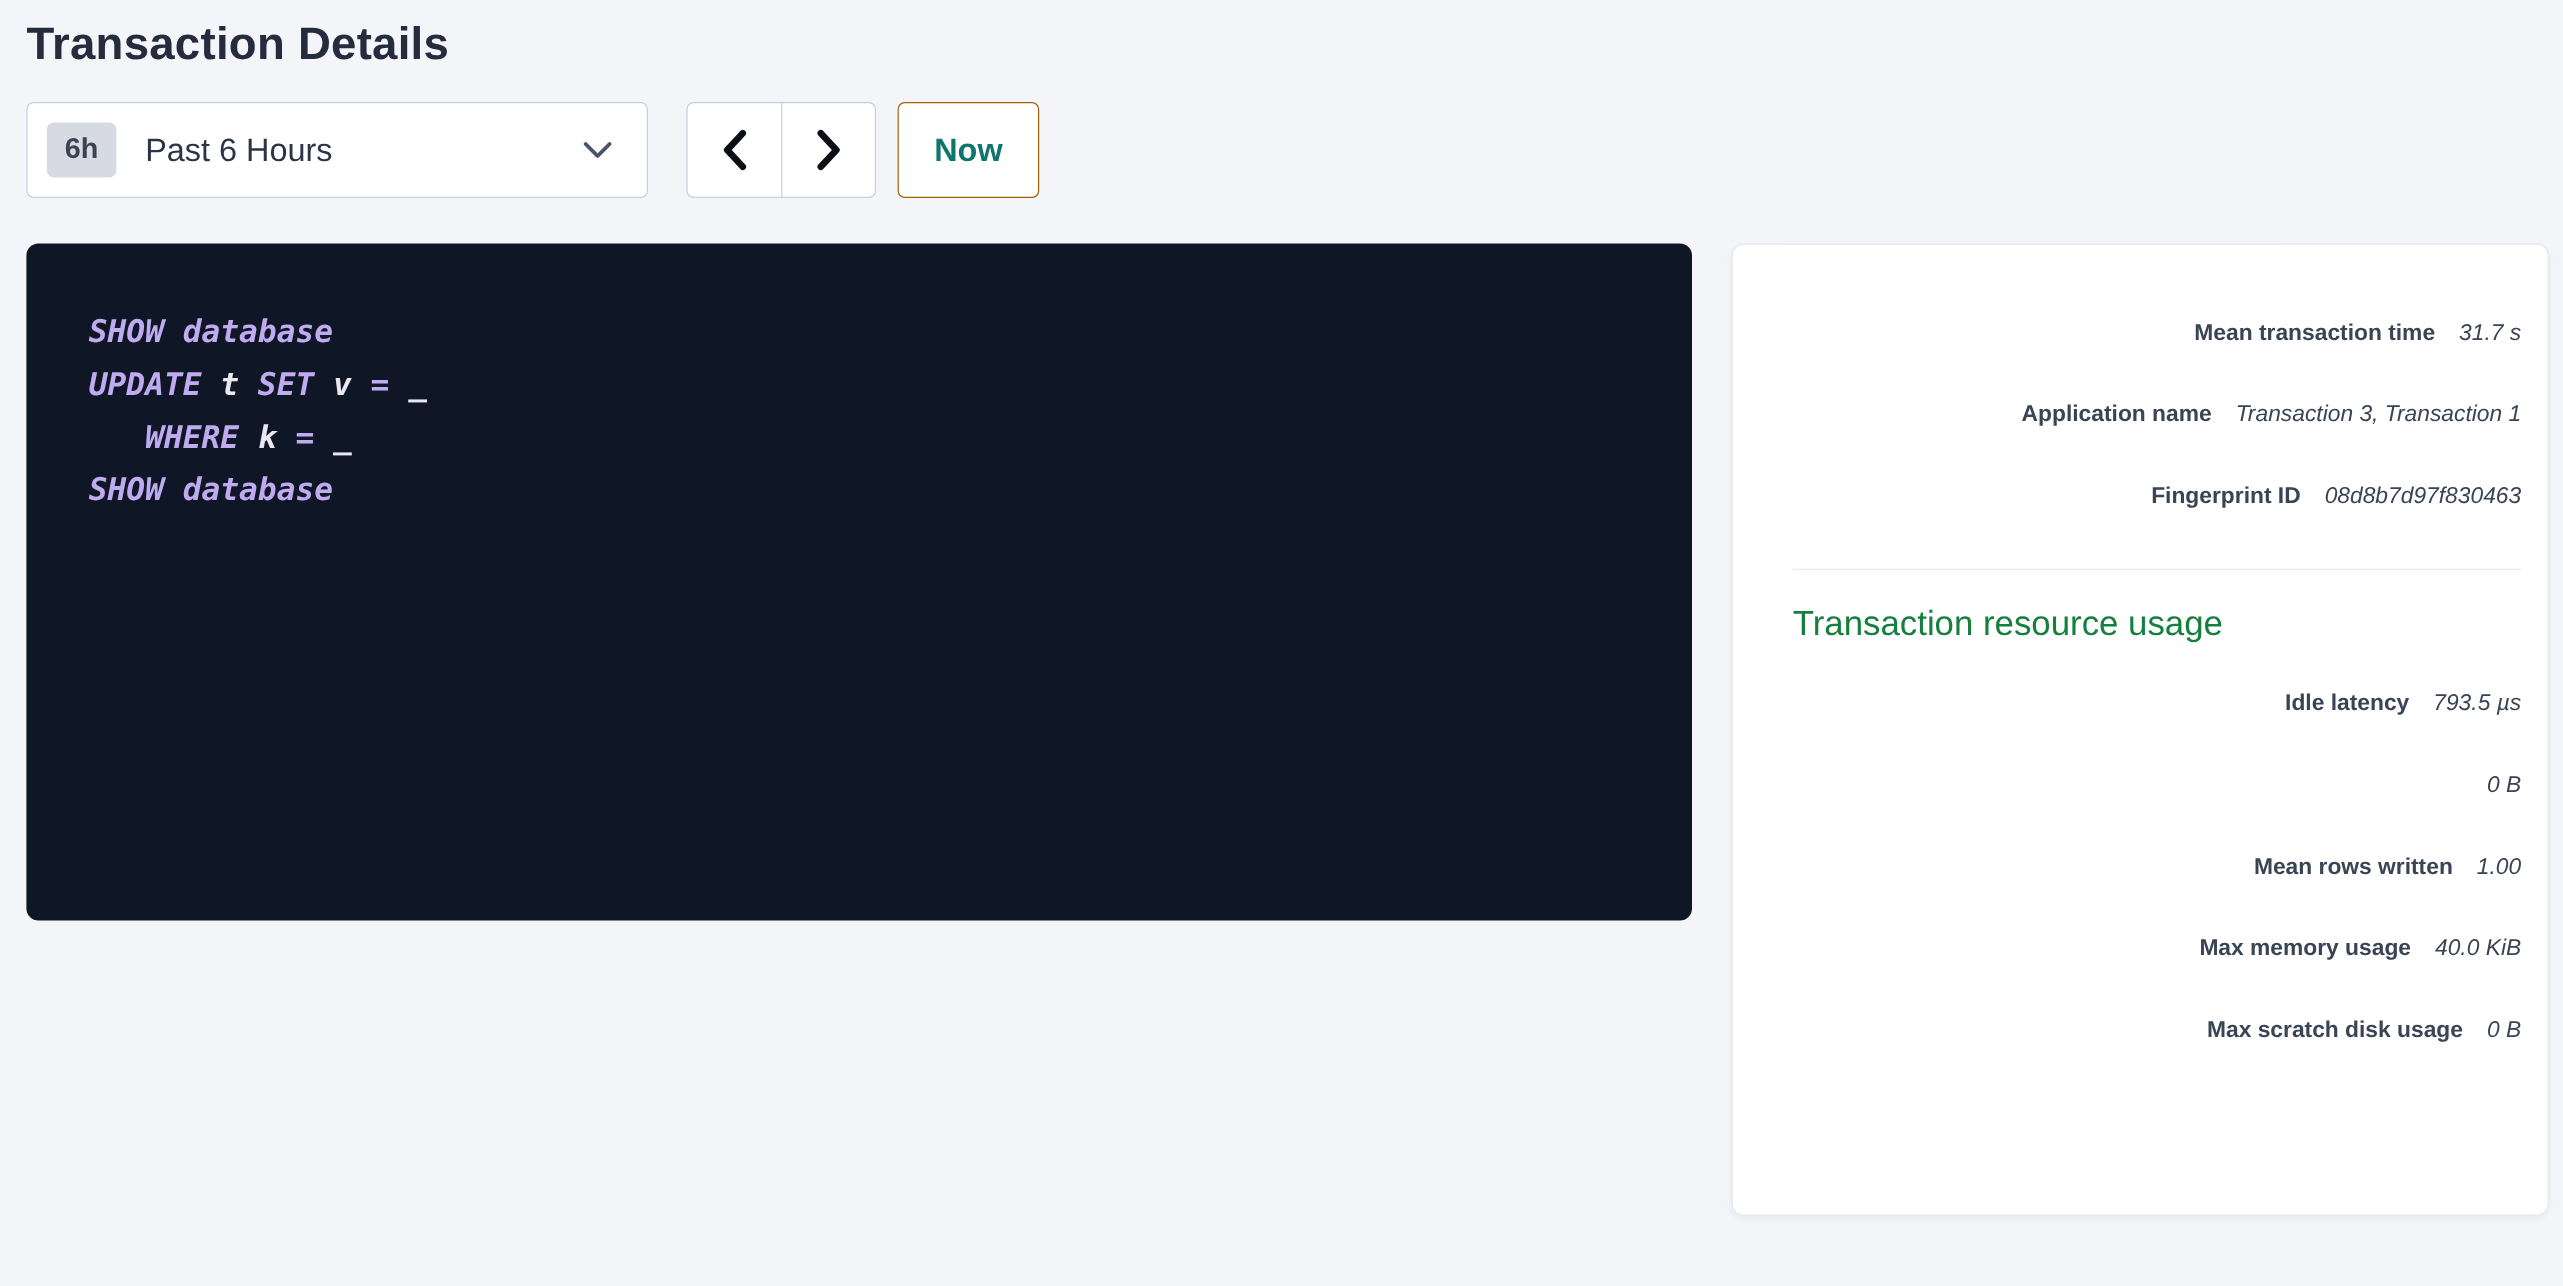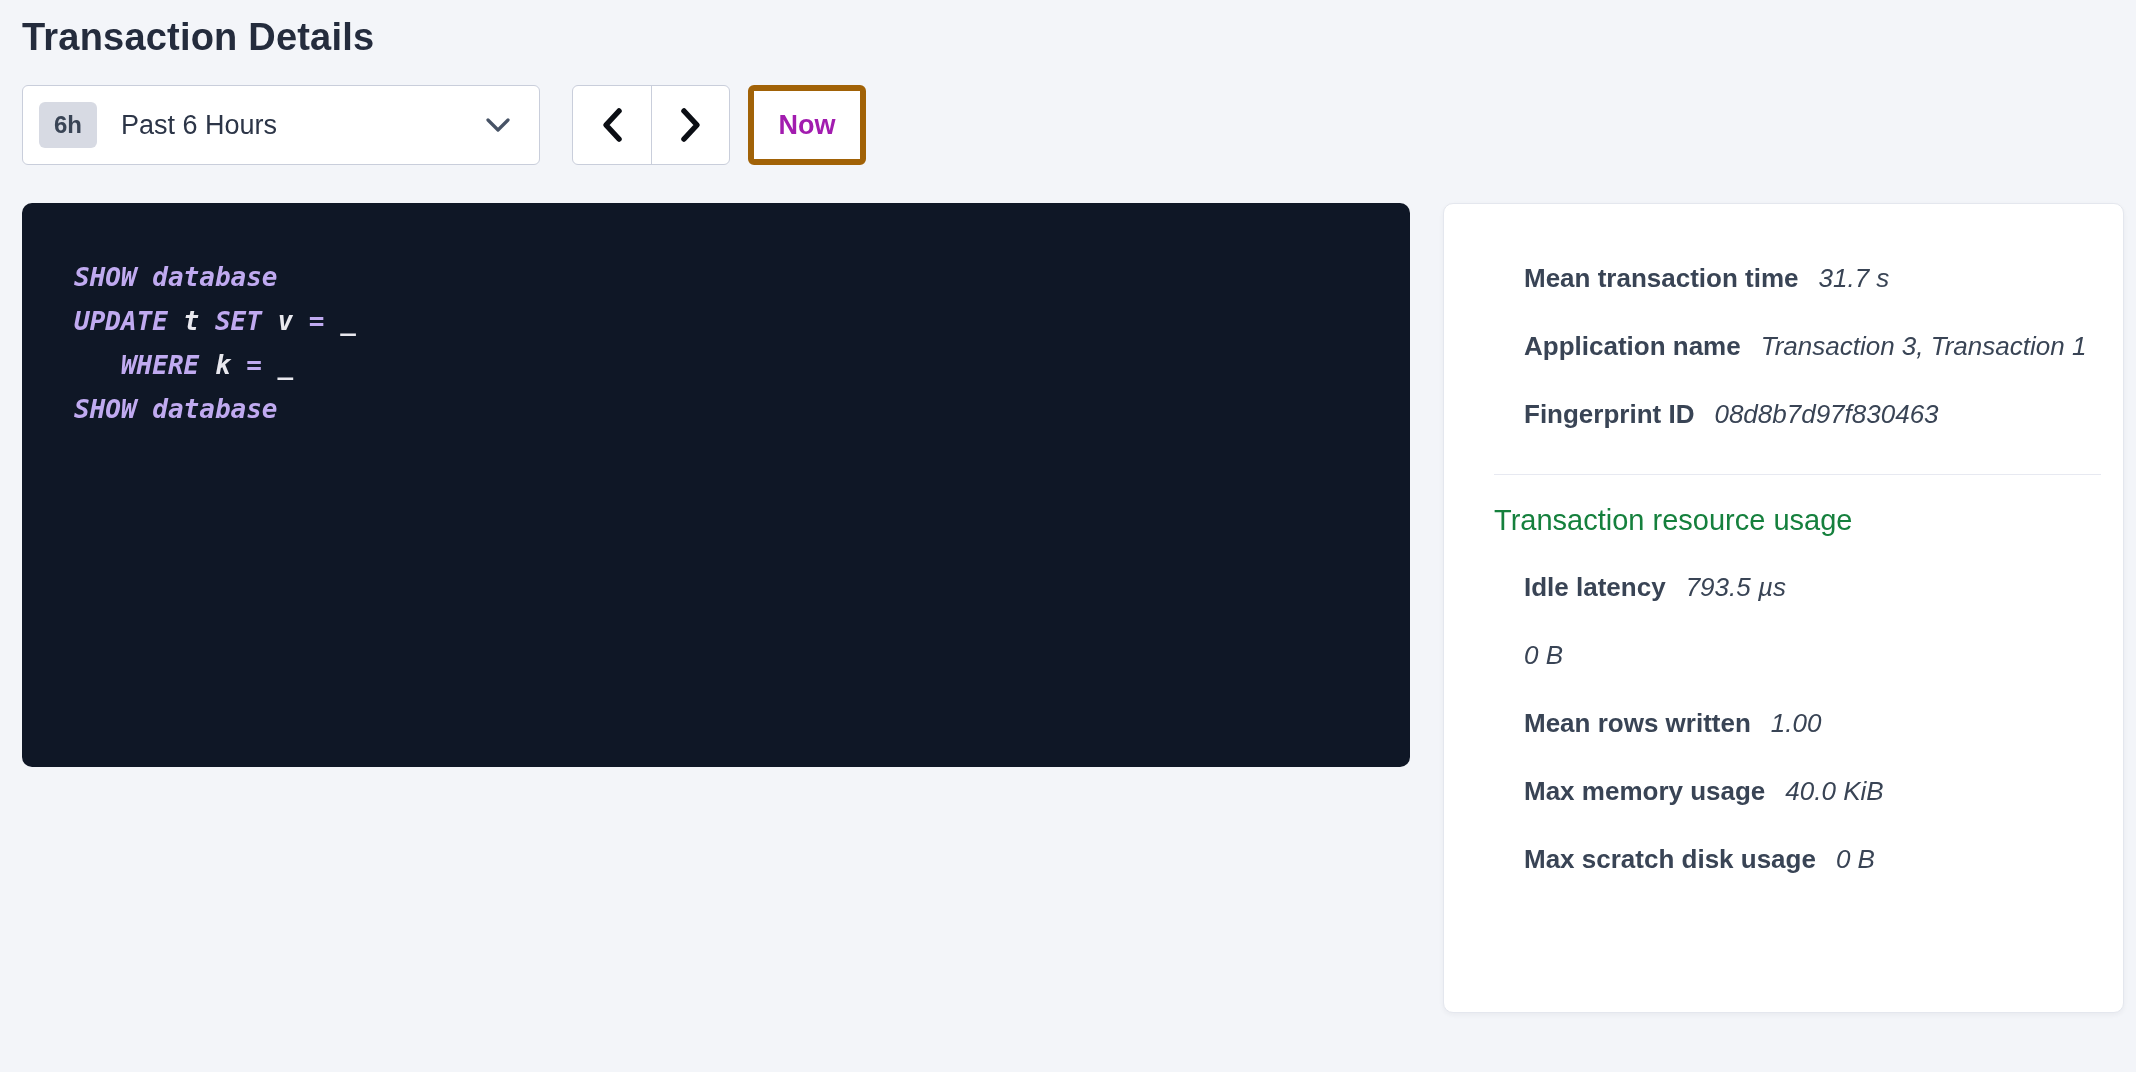--- a/index.html
+++ b/index.html
@@ -37,9 +37,9 @@
   .nav-btn + .nav-btn{border-left:1px solid #c9cedb;}
   .now-btn{
     margin-left:18px;width:118px;height:80px;background:#fff;
-    border:6px solid #a16207;border-radius:6px;
+    border:1px solid #a16207;border-radius:6px;
     font-family:"Liberation Sans", sans-serif;
-    font-size:27px;font-weight:700;color:#a21caf;cursor:pointer;
+    font-size:27px;font-weight:700;color:#0f766e;cursor:pointer;
   }
   .caption{margin-top:16px;font-size:24px;color:#394455;}
   .caption b{color:#2f3848;}

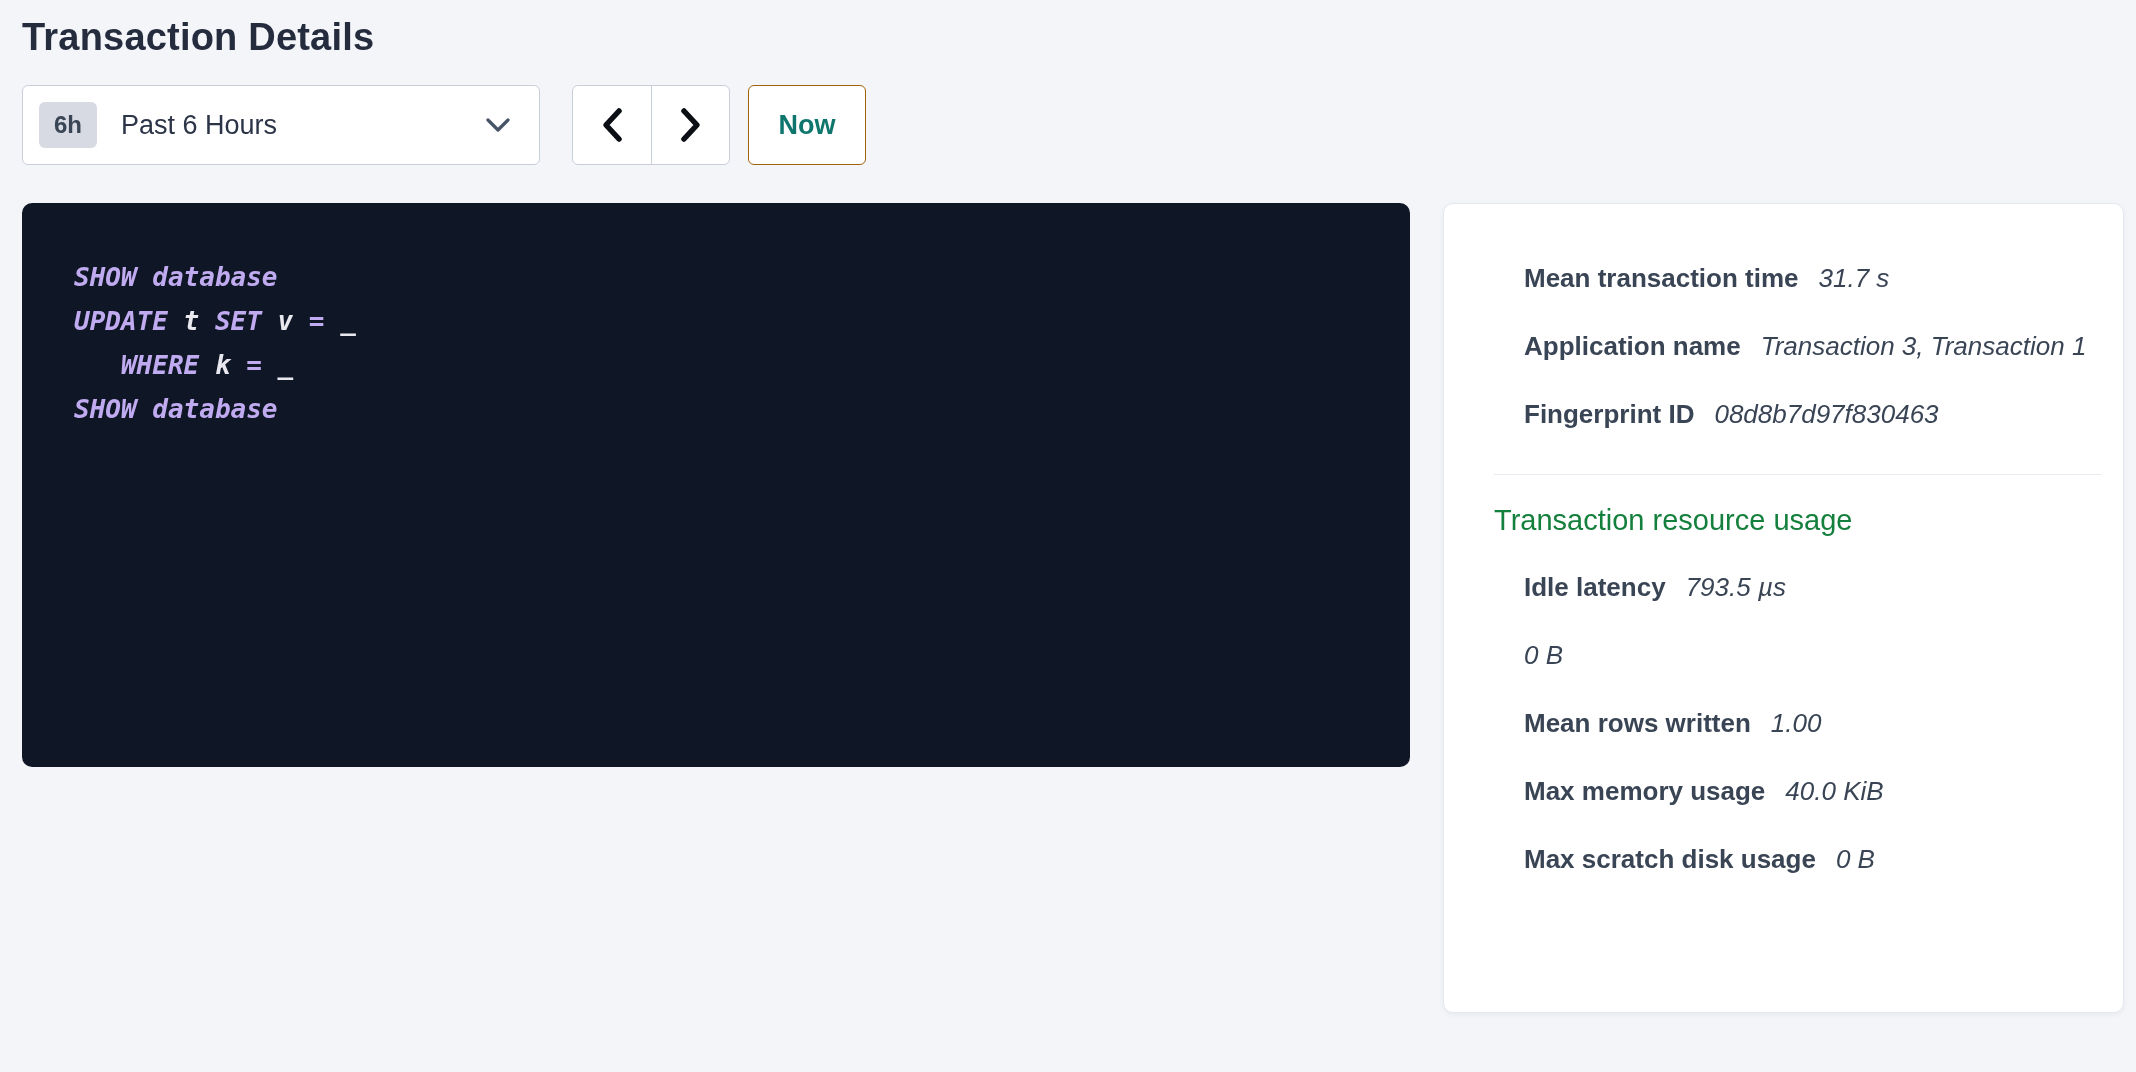--- a/index.html
+++ b/index.html
@@ -62,8 +62,8 @@
     padding:40px 22px 38px 50px;
   }
   .stat-row{
-    display:flex;justify-content:flex-start;align-items:center;
-    height:68px;font-size:26px;margin-left:30px;
+    display:flex;justify-content:flex-end;align-items:center;
+    height:68px;font-size:19px;
   }
   .stat-label{font-weight:700;color:#394455;padding-right:20px;white-space:nowrap;}
   .stat-value{color:#394455;text-align:right;white-space:nowrap;font-style:italic;}

